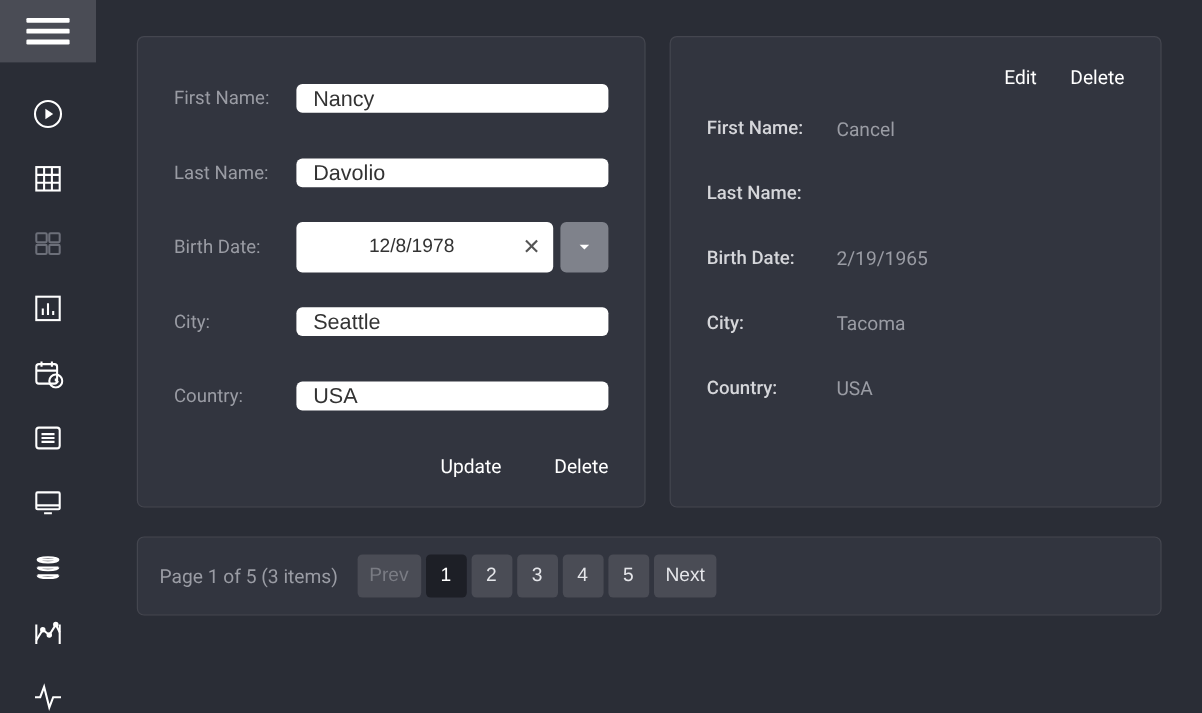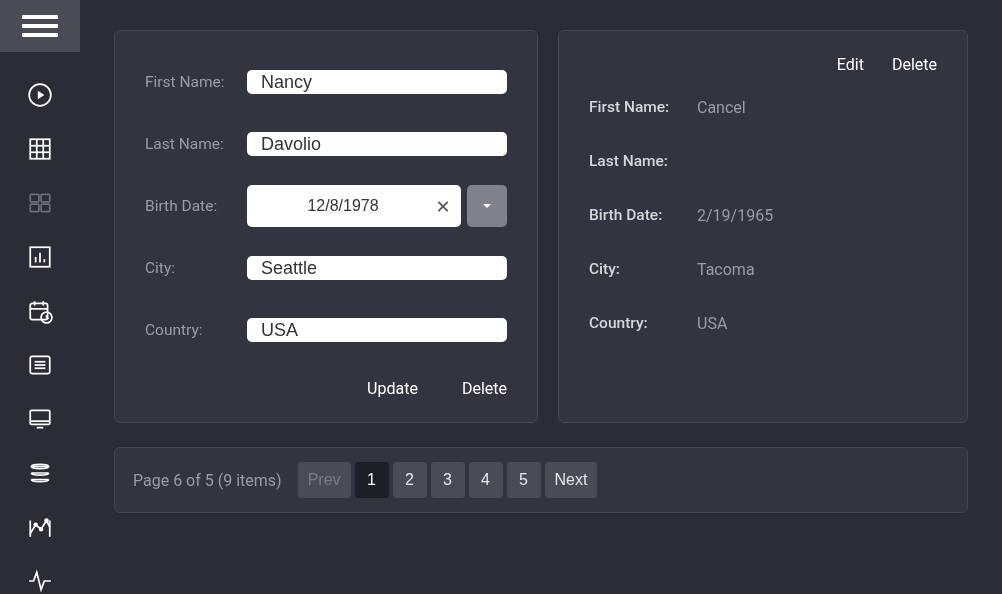--- a/index.html
+++ b/index.html
@@ -388,7 +388,7 @@
   </div>
 
   <div class="pager-wrap">
-    <div class="pager-status">Page 6 of 5 (9 items)</div>
+    <div class="pager-status">Page 1 of 5 (3 items)</div>
     <div class="pager-buttons">
       <button class="pager-btn disabled">Prev</button>
       <button class="pager-btn active">1</button>

